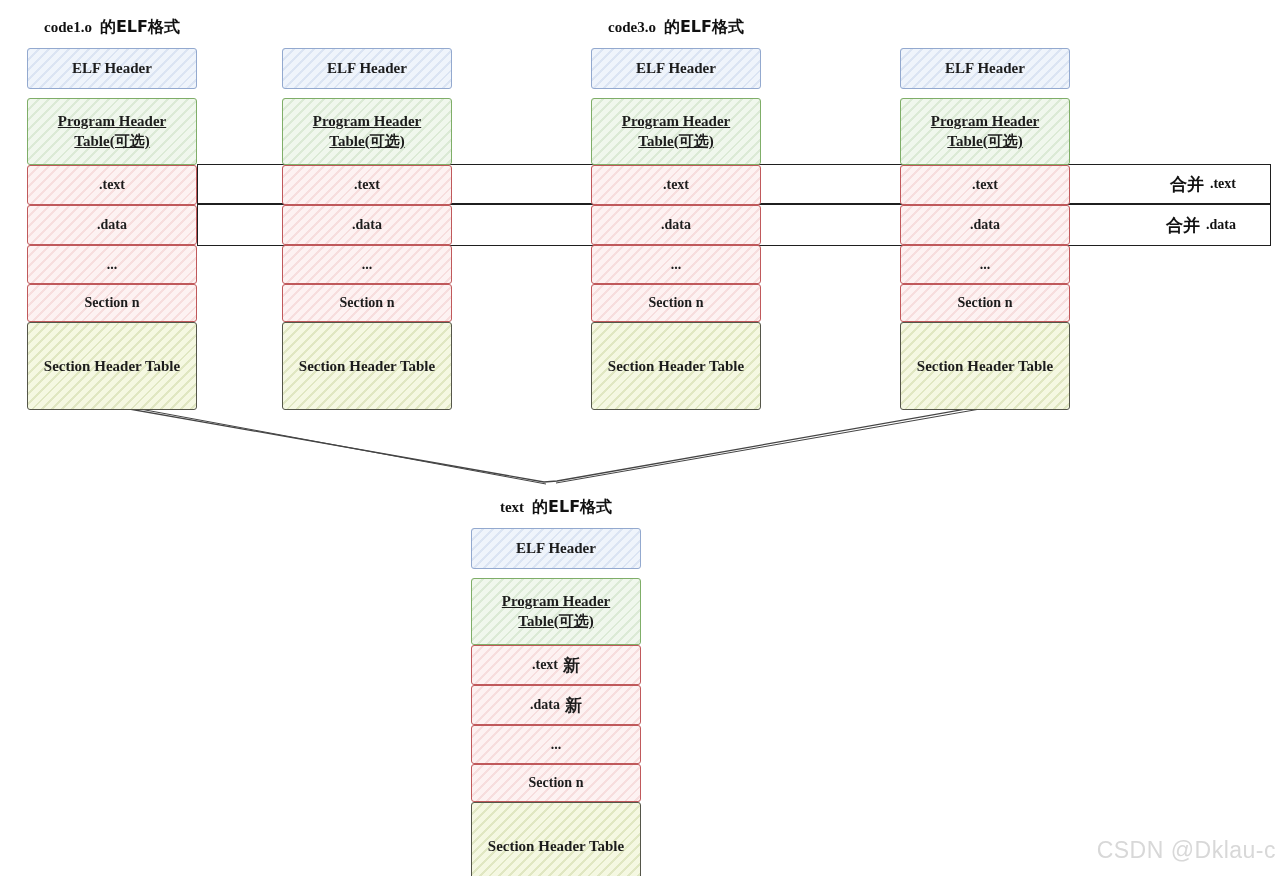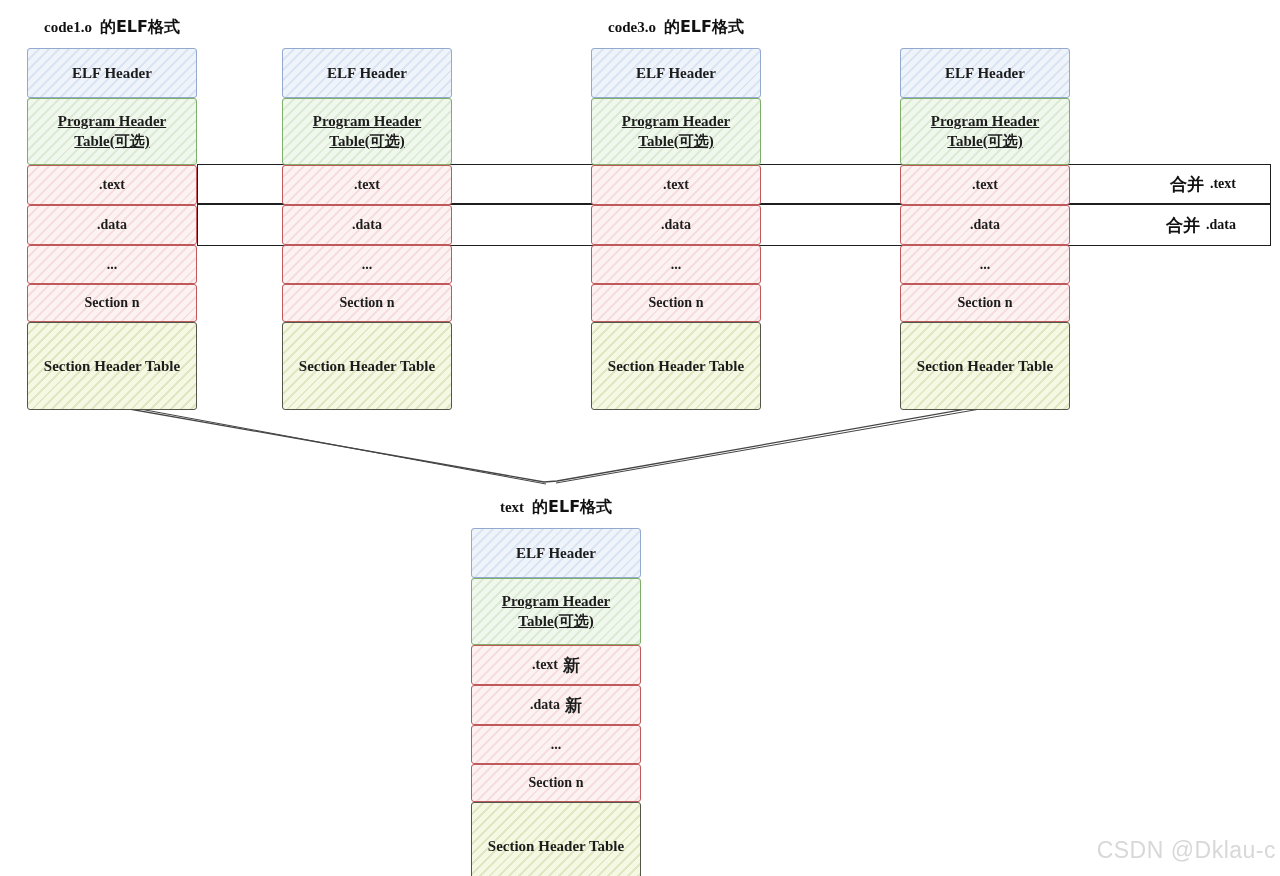--- a/index.html
+++ b/index.html
@@ -29,7 +29,7 @@
     box-sizing:border-box; border-radius:3px; text-align:center;
     color:var(--text, #1c1c1c);
   }
-  .r0 { top:0;     height:50px; }
+  .r0 { top:0;     height:41px; }
   .r1 { top:50px;  height:67px; }
   .r2 { top:117px; height:40px; }
   .r3 { top:157px; height:40px; }

